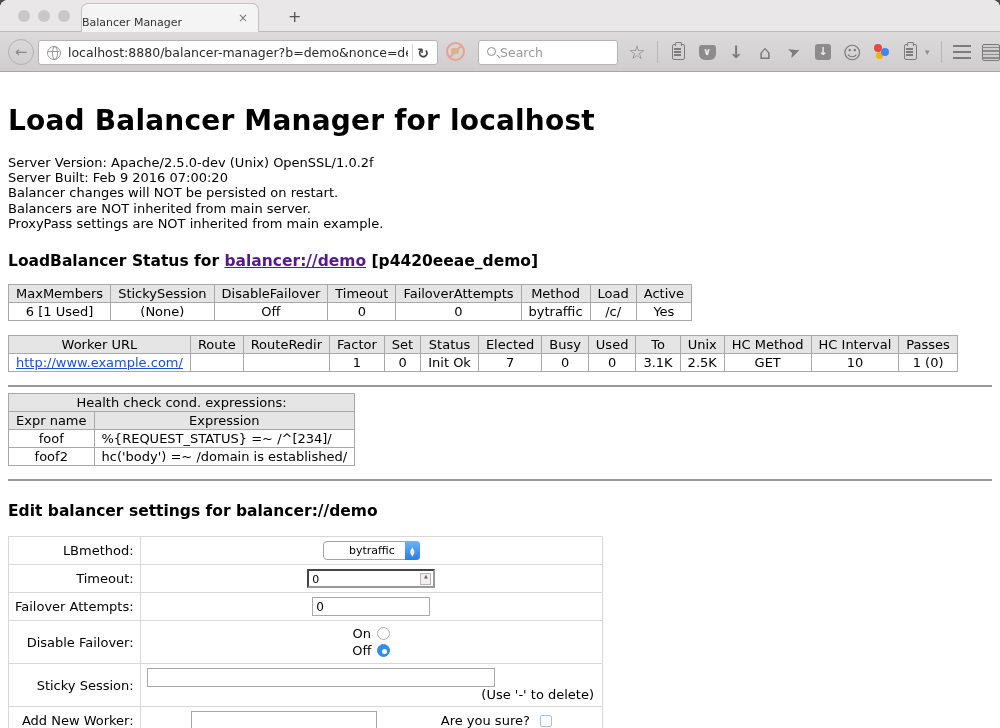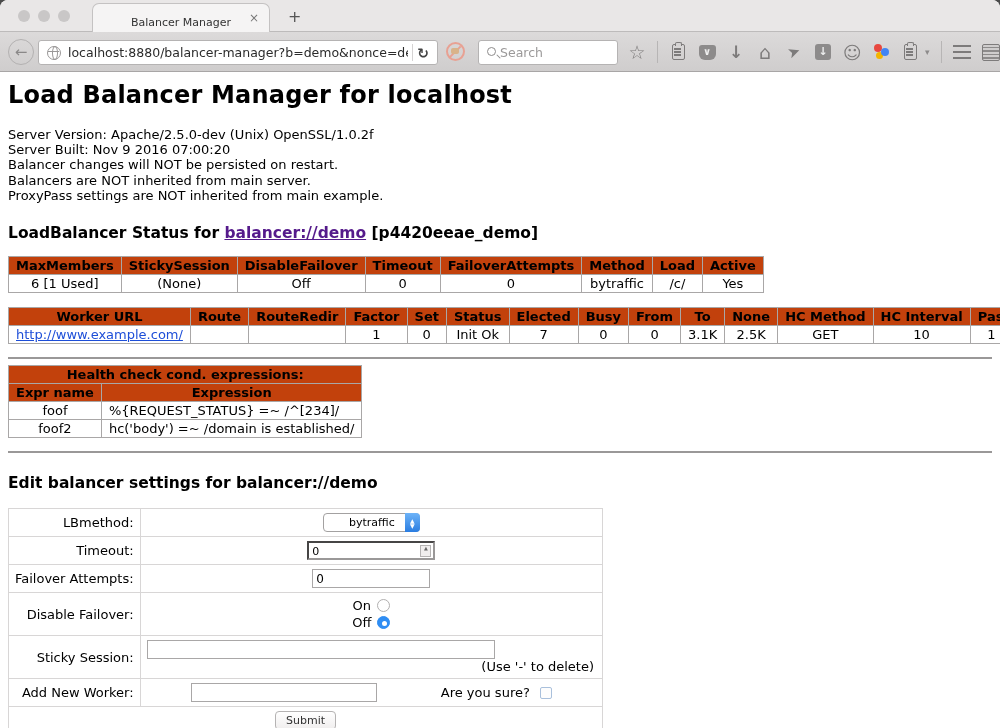--- a/index.html
+++ b/index.html
@@ -10,7 +10,7 @@
   .tabbar { position:absolute; top:0; left:0; width:1000px; height:32px; background:#e9e7e7; border-bottom:1px solid #bdbbbb; }
   .traffic { position:absolute; top:10px; left:18px; display:flex; gap:8px; }
   .traffic span { width:12px; height:12px; border-radius:50%; background:#c9c7c7; }
-  .tab { position:absolute; top:3px; left:92px; width:178px; height:38px; background:#f5f4f4; border:1px solid #c4c2c2; border-bottom:none; border-radius:7px 7px 0 0; display:flex; align-items:center; justify-content:center; }
+  .tab { position:absolute; top:3px; left:81px; width:178px; height:38px; background:#f5f4f4; border:1px solid #c4c2c2; border-bottom:none; border-radius:7px 7px 0 0; display:flex; align-items:center; justify-content:flex-start; }
   .tab-title { font-size:11px; color:#333; }
   .tab-close { position:absolute; right:10px; top:7px; font-size:12px; color:#777; cursor:default; }
   .newtab { position:absolute; top:5px; left:280px; font-size:16px; color:#555; padding:2px 8px; }

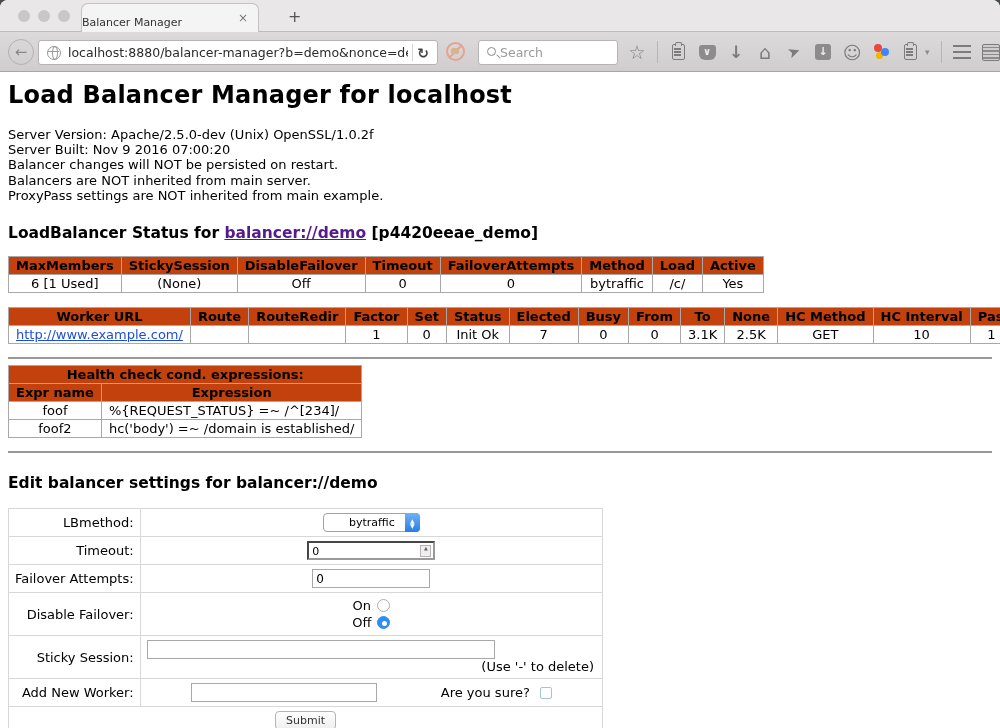--- a/index.html
+++ b/index.html
@@ -58,7 +58,7 @@
 
   
   .content { position:absolute; top:72px; left:0; width:1000px; height:656px; background:#fff; color:#000; font-size:13px; }
-  h1 { font-size:24px; font-weight:bold; margin:9px 8px 18px 8px; letter-spacing:0.2px; }
+  h1 { font-size:28px; font-weight:bold; margin:32px 8px 18px 8px; letter-spacing:0.2px; }
   .info { margin-left:8px; line-height:15.2px; }
   h3 { font-size:15.5px; font-weight:bold; margin:21px 8px 0 8px; }
   h3 a { color:#551a8b; }

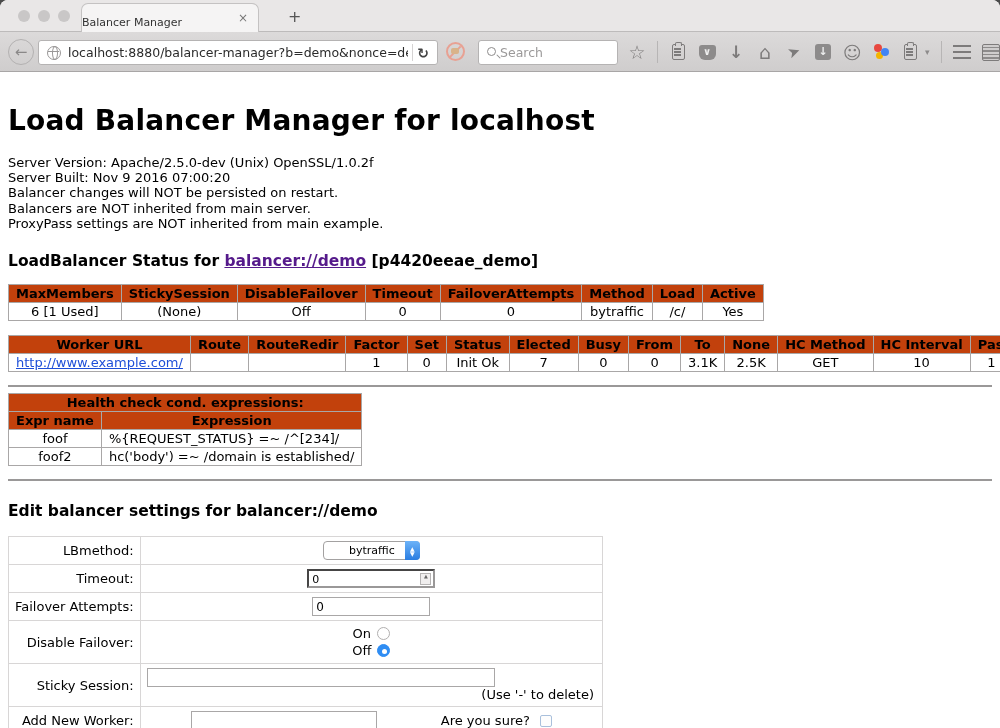--- a/index.html
+++ b/index.html
@@ -160,7 +160,7 @@
 
     <div class="info">
       <div>Server Version: Apache/2.5.0-dev (Unix) OpenSSL/1.0.2f</div>
-      <div>Server Built: Nov 9 2016 07:00:20</div>
+      <div>Server Built: Feb 9 2016 07:00:20</div>
       <div>Balancer changes will NOT be persisted on restart.</div>
       <div>Balancers are NOT inherited from main server.</div>
       <div>ProxyPass settings are NOT inherited from main example.</div>

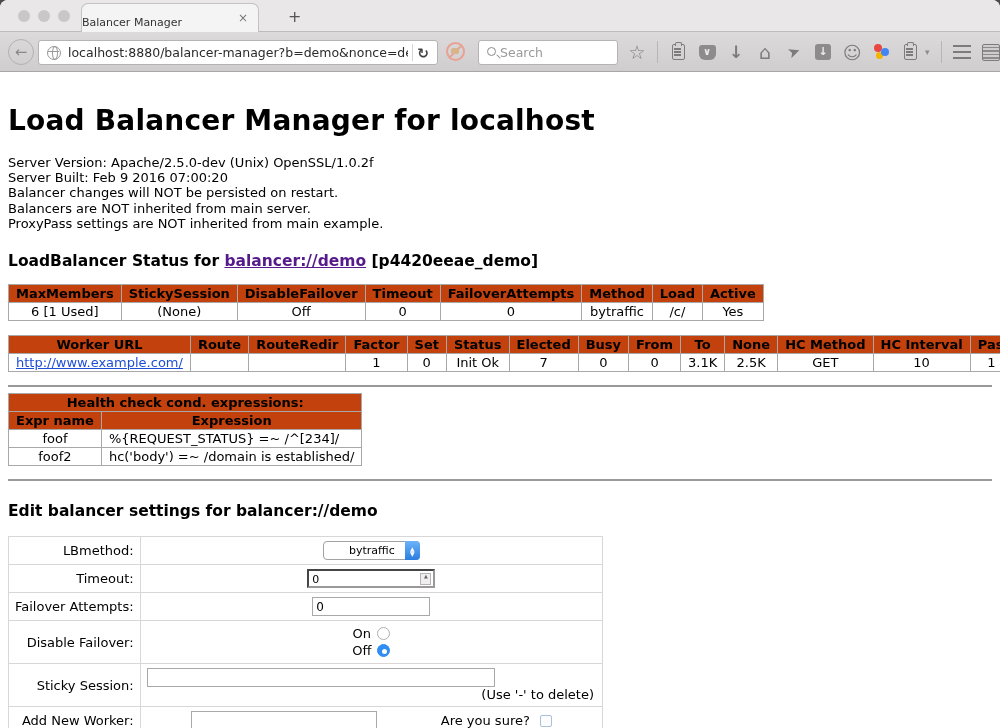--- a/index.html
+++ b/index.html
@@ -64,7 +64,7 @@
   h3 a { color:#551a8b; }
   table { border-collapse:collapse; margin:14px 0 0 8px; font-size:13px; }
   th, td { border:1px solid #a9a7a7; padding:1px 7px; text-align:center; white-space:nowrap; }
-  th { background:#c2410c; font-weight:bold; }
+  th { background:#e5e5e5; font-weight:normal; }
   td a { color:#1d4ed8; }
   td.left { text-align:left; }
   hr.rule { border:none; height:2px; background:#9a9898; margin:13px 8px 0 8px; }

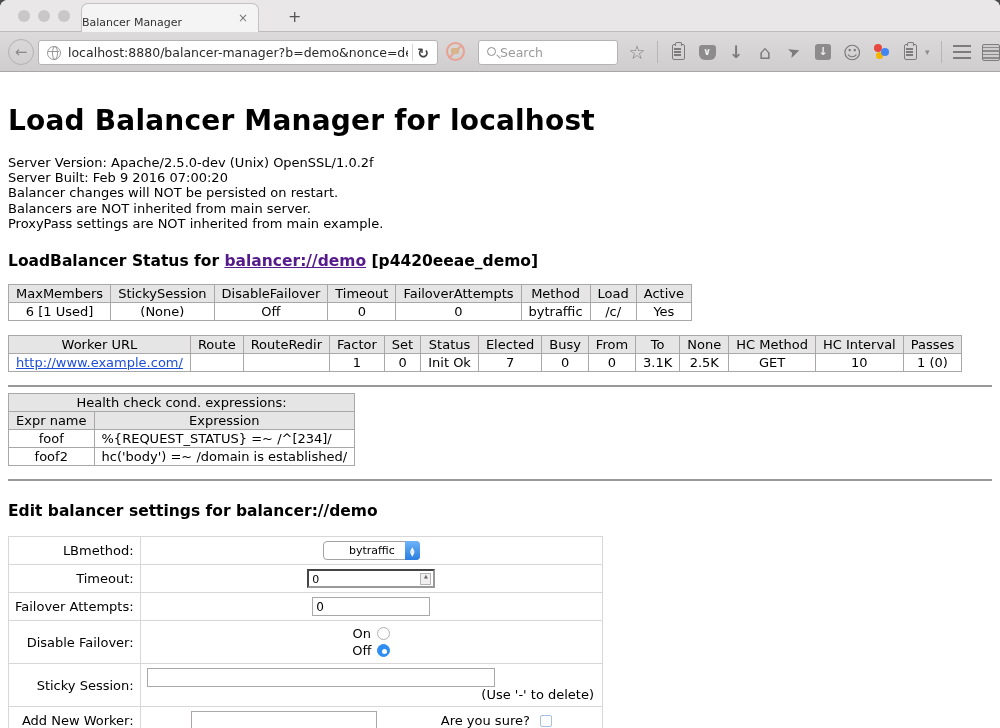--- a/index.html
+++ b/index.html
@@ -204,7 +204,7 @@
         <th>Status</th>
         <th>Elected</th>
         <th>Busy</th>
-        <th>From</th>
+        <th>Used</th>
         <th>To</th>
         <th>None</th>
         <th>HC Method</th>

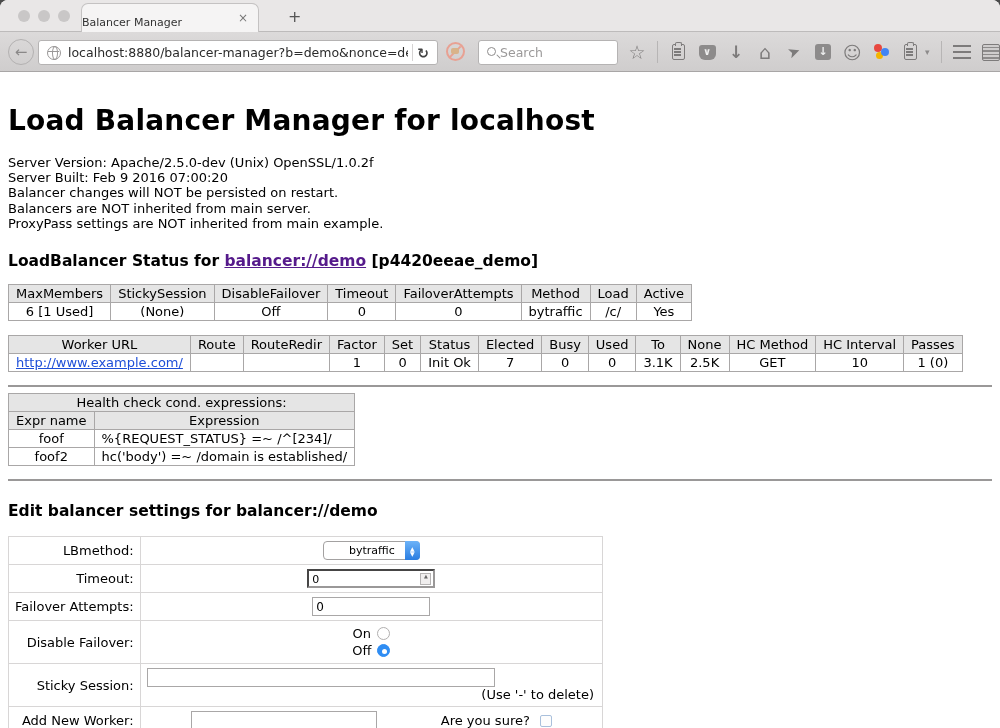--- a/index.html
+++ b/index.html
@@ -206,7 +206,7 @@
         <th>Busy</th>
         <th>Used</th>
         <th>To</th>
-        <th>None</th>
+        <th>Unix</th>
         <th>HC Method</th>
         <th>HC Interval</th>
         <th>Passes</th>

